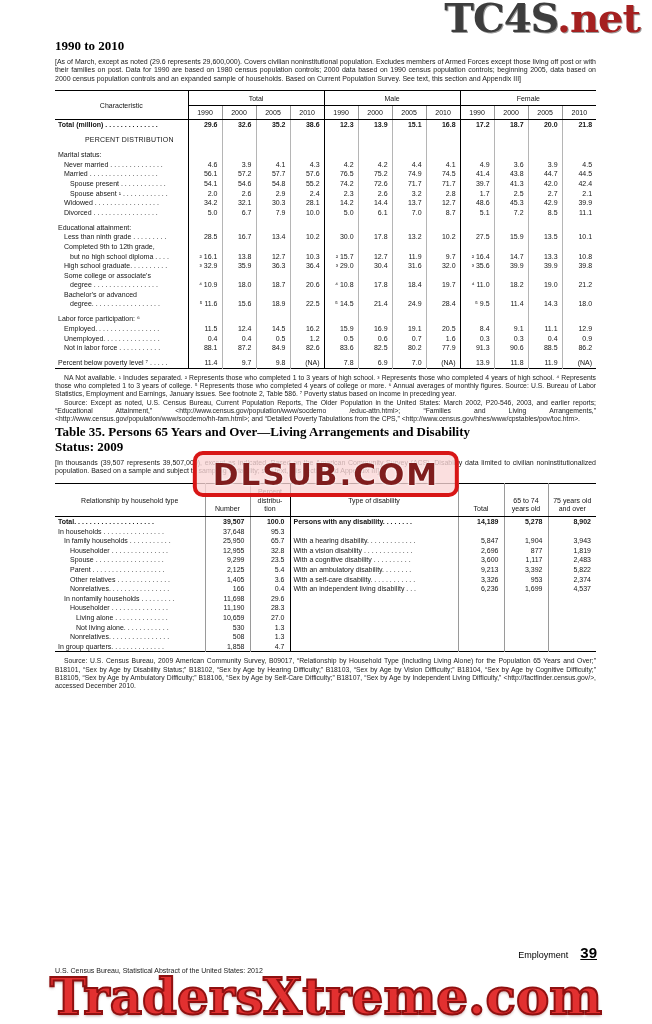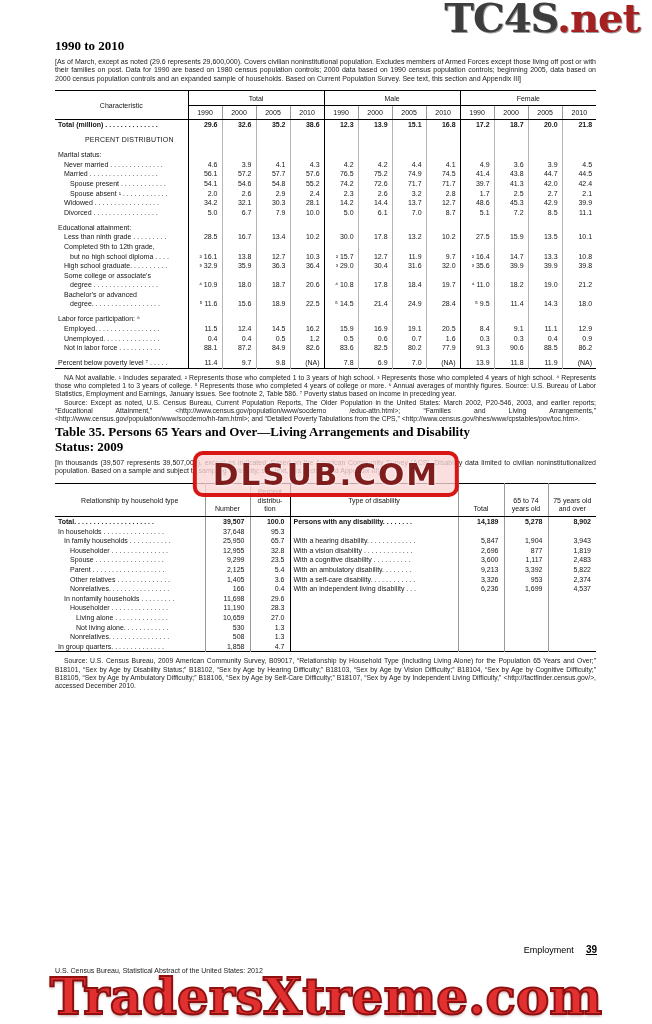--- a/index.html
+++ b/index.html
@@ -80,7 +80,7 @@
     display:flex; align-items:baseline; gap:12px;
     font-size:9px; color:#000;
   }
-  .pop .num { font-weight:bold; font-size:10px;text-decoration:underline; }
+  .pop .num { font-weight:bold; font-size:15px;text-decoration:underline; }
   .imprint { position:absolute; left:55px; top:967px; font-size:7px; color:#222; }
 
   

